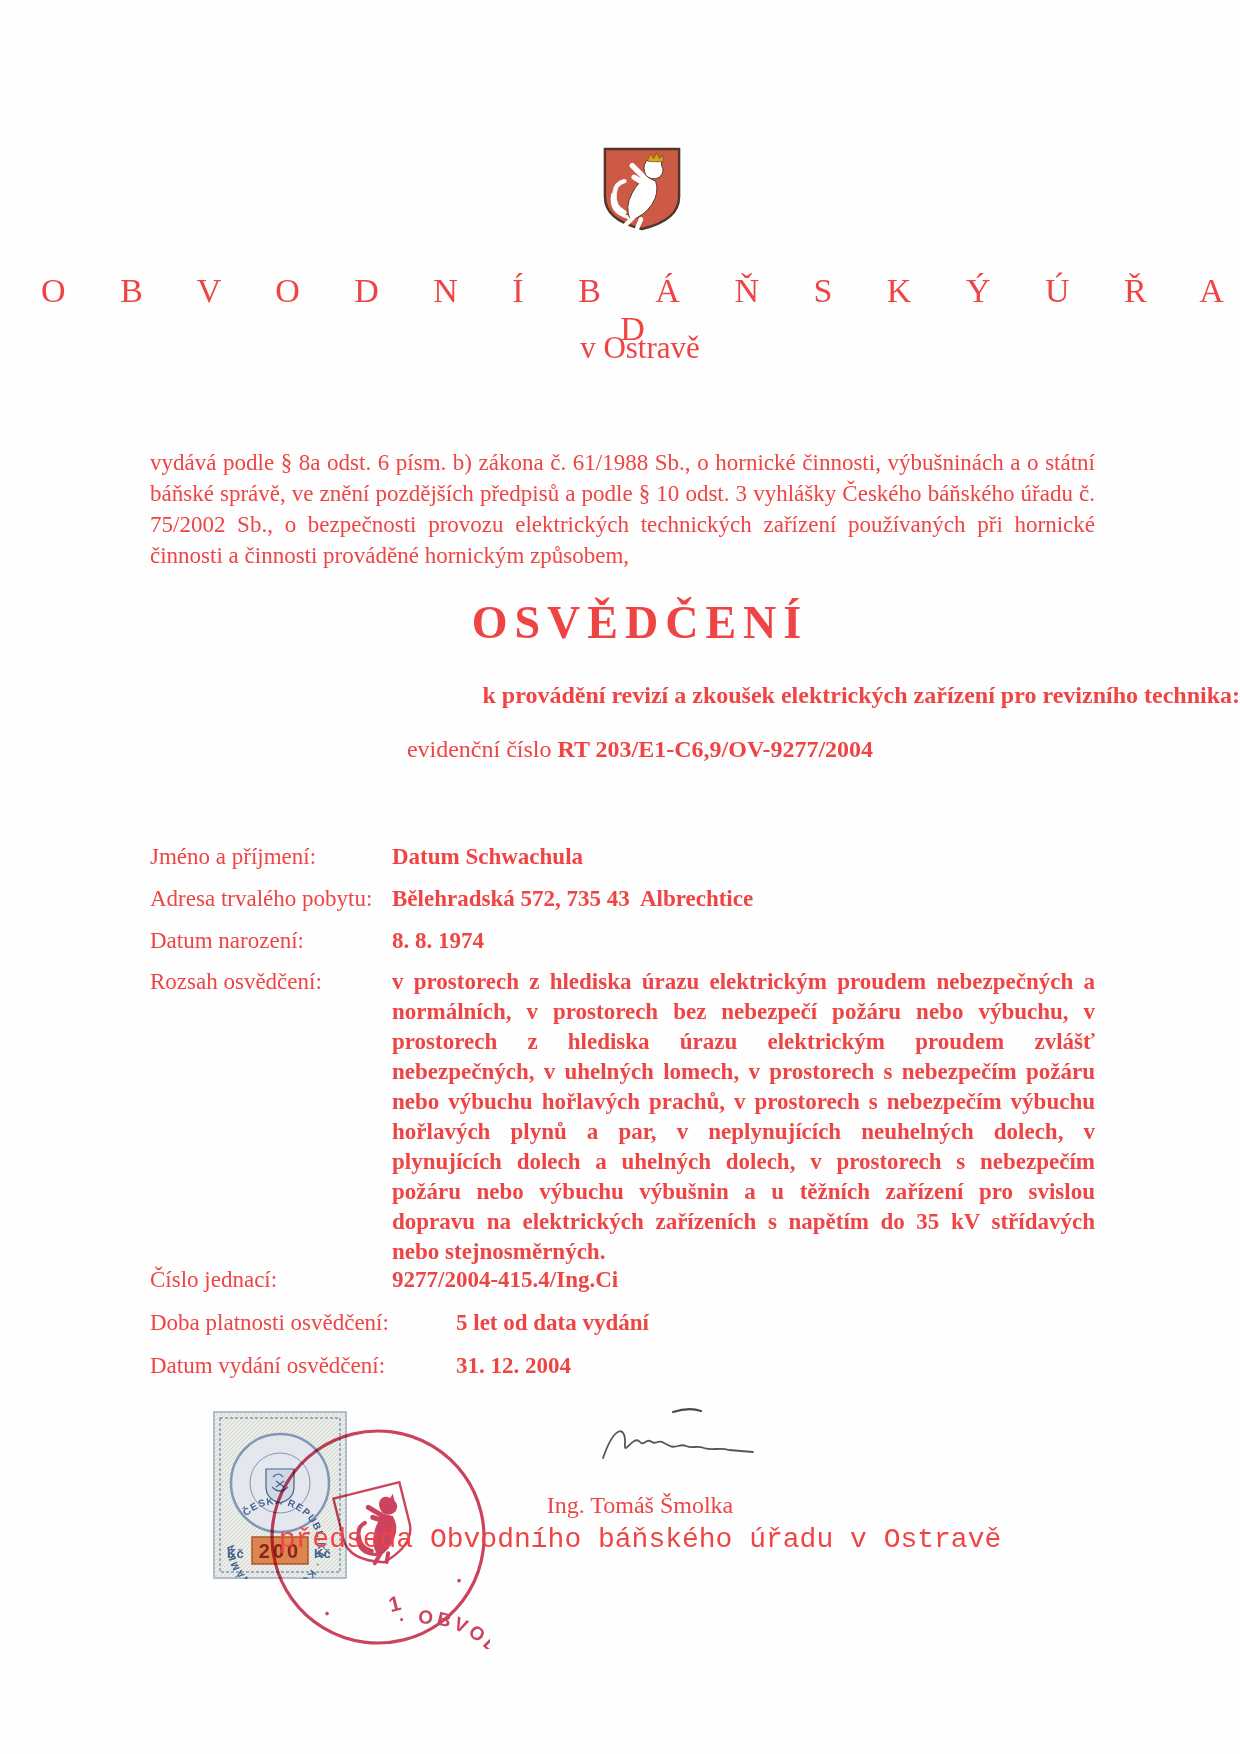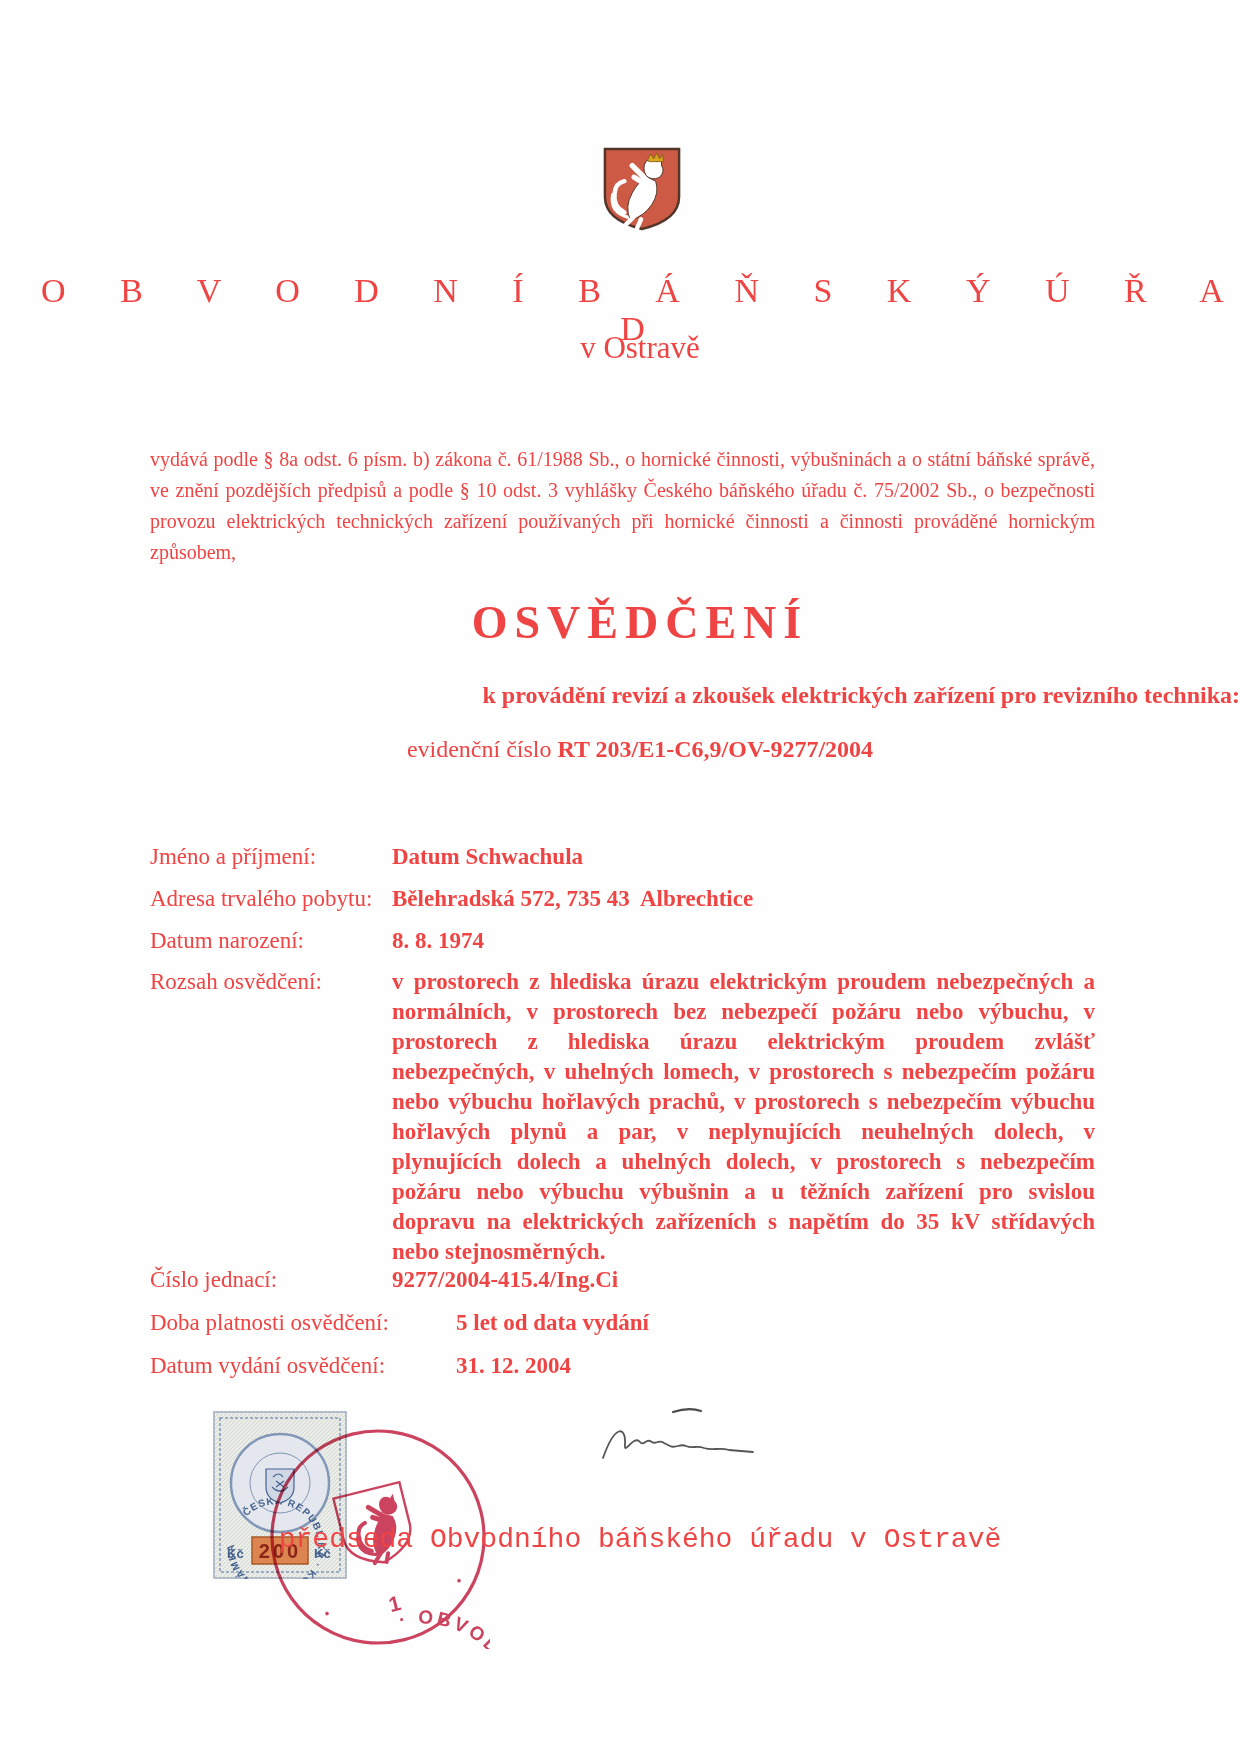--- a/index.html
+++ b/index.html
@@ -14,7 +14,7 @@
   .office-location{top:330px;font-size:31px;}
   .intro{
     position:absolute;left:150px;top:424px;width:945px;
-    font-size:20px;line-height:31px;text-align:justify;
+    font-size:23px;line-height:31px;text-align:justify;
   }
   .cert-title{top:596px;font-size:46px;font-weight:bold;letter-spacing:7px;}
   .cert-subtitle{top:682px;font-size:24px;font-weight:bold;text-align:right;}

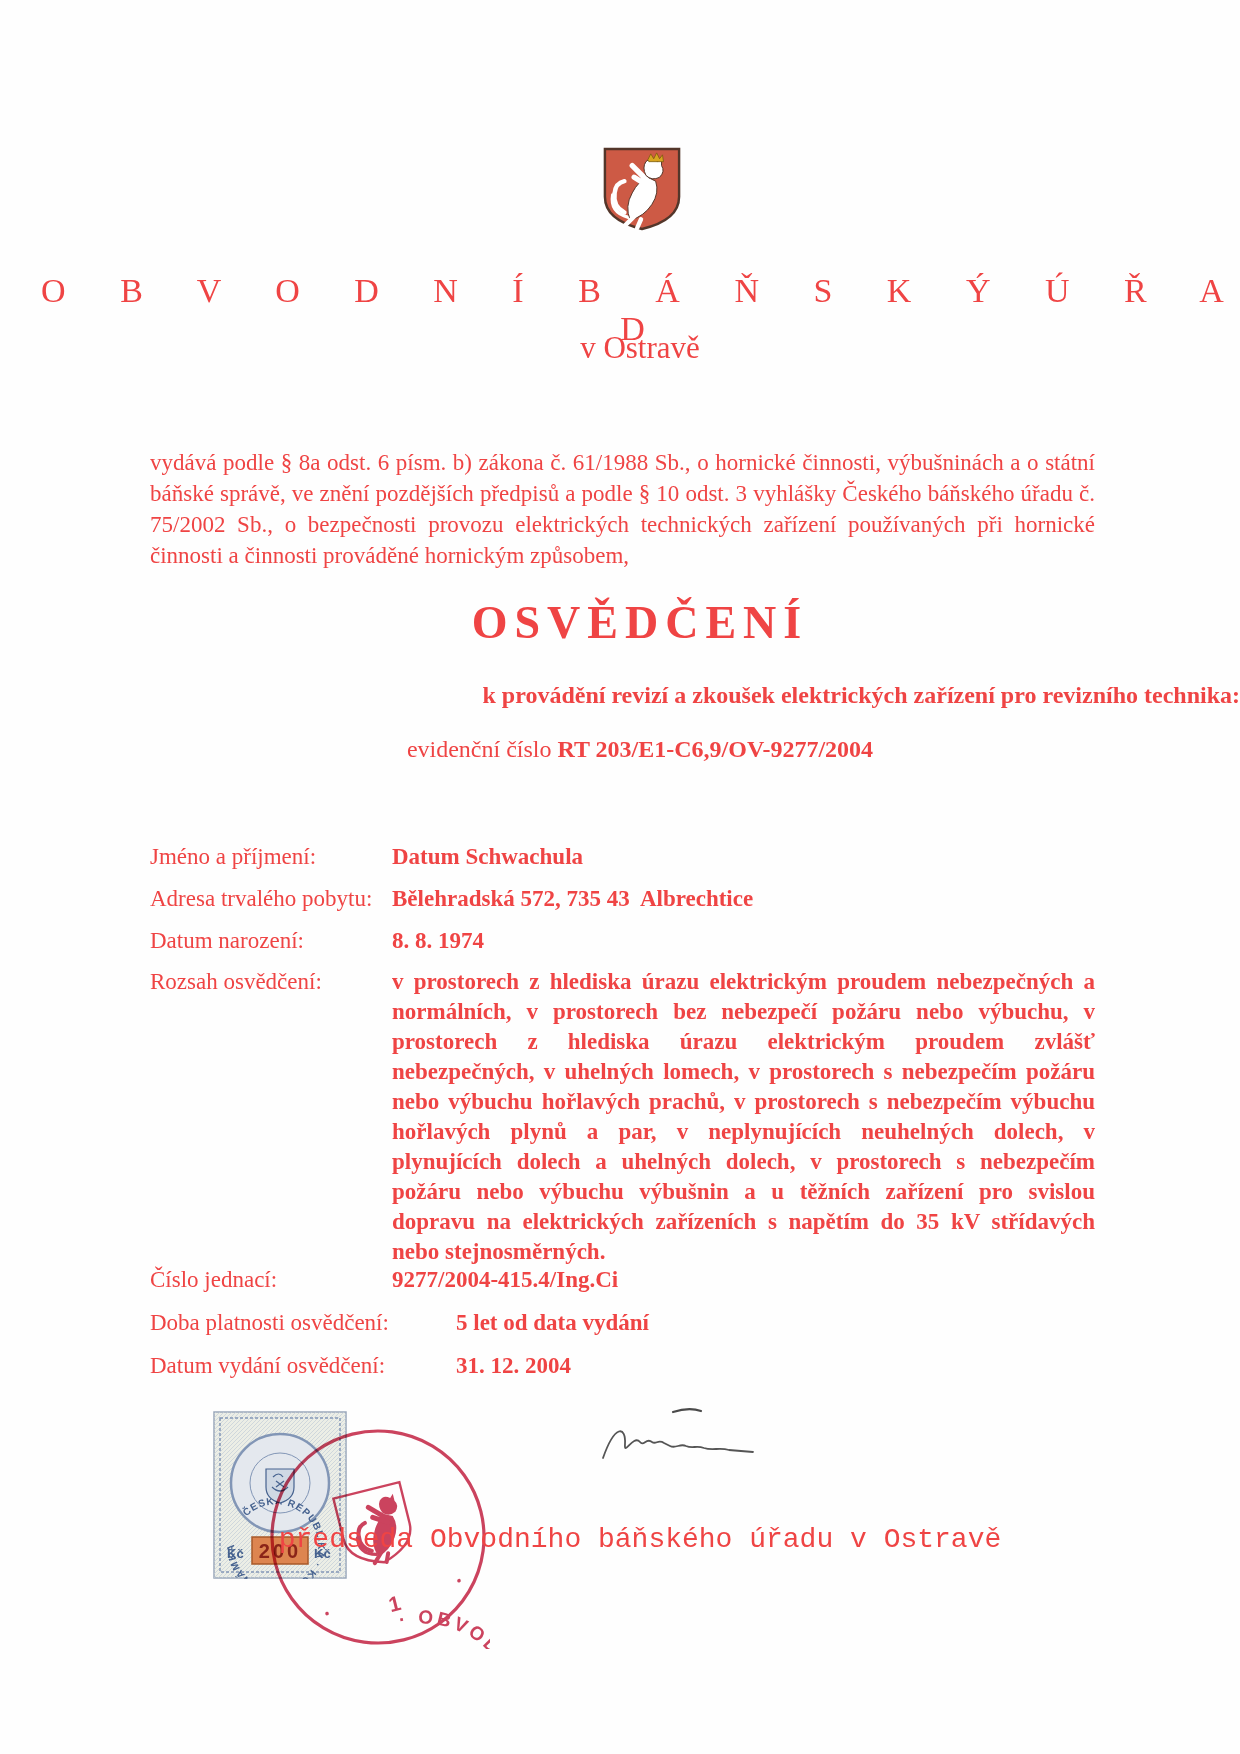--- a/index.html
+++ b/index.html
@@ -159,6 +159,7 @@
     <path d="M8,56 C20,22 31,24 30,42 C29,55 38,32 45,40 C49,45 51,35 57,40 C61,43 63,37 69,41 L75,44 C81,47 85,41 91,44 C98,47 101,43 109,46 C118,49 124,45 134,48 L158,50" fill="none" stroke="#555555" stroke-width="1.8" stroke-linecap="round"></path>
   </svg>
 
+  <div class="centered signatory-name">Ing. Tomáš Šmolka</div>
   <div class="centered signatory-role">předseda Obvodního báňského úřadu v Ostravě</div>
 
 </div>

